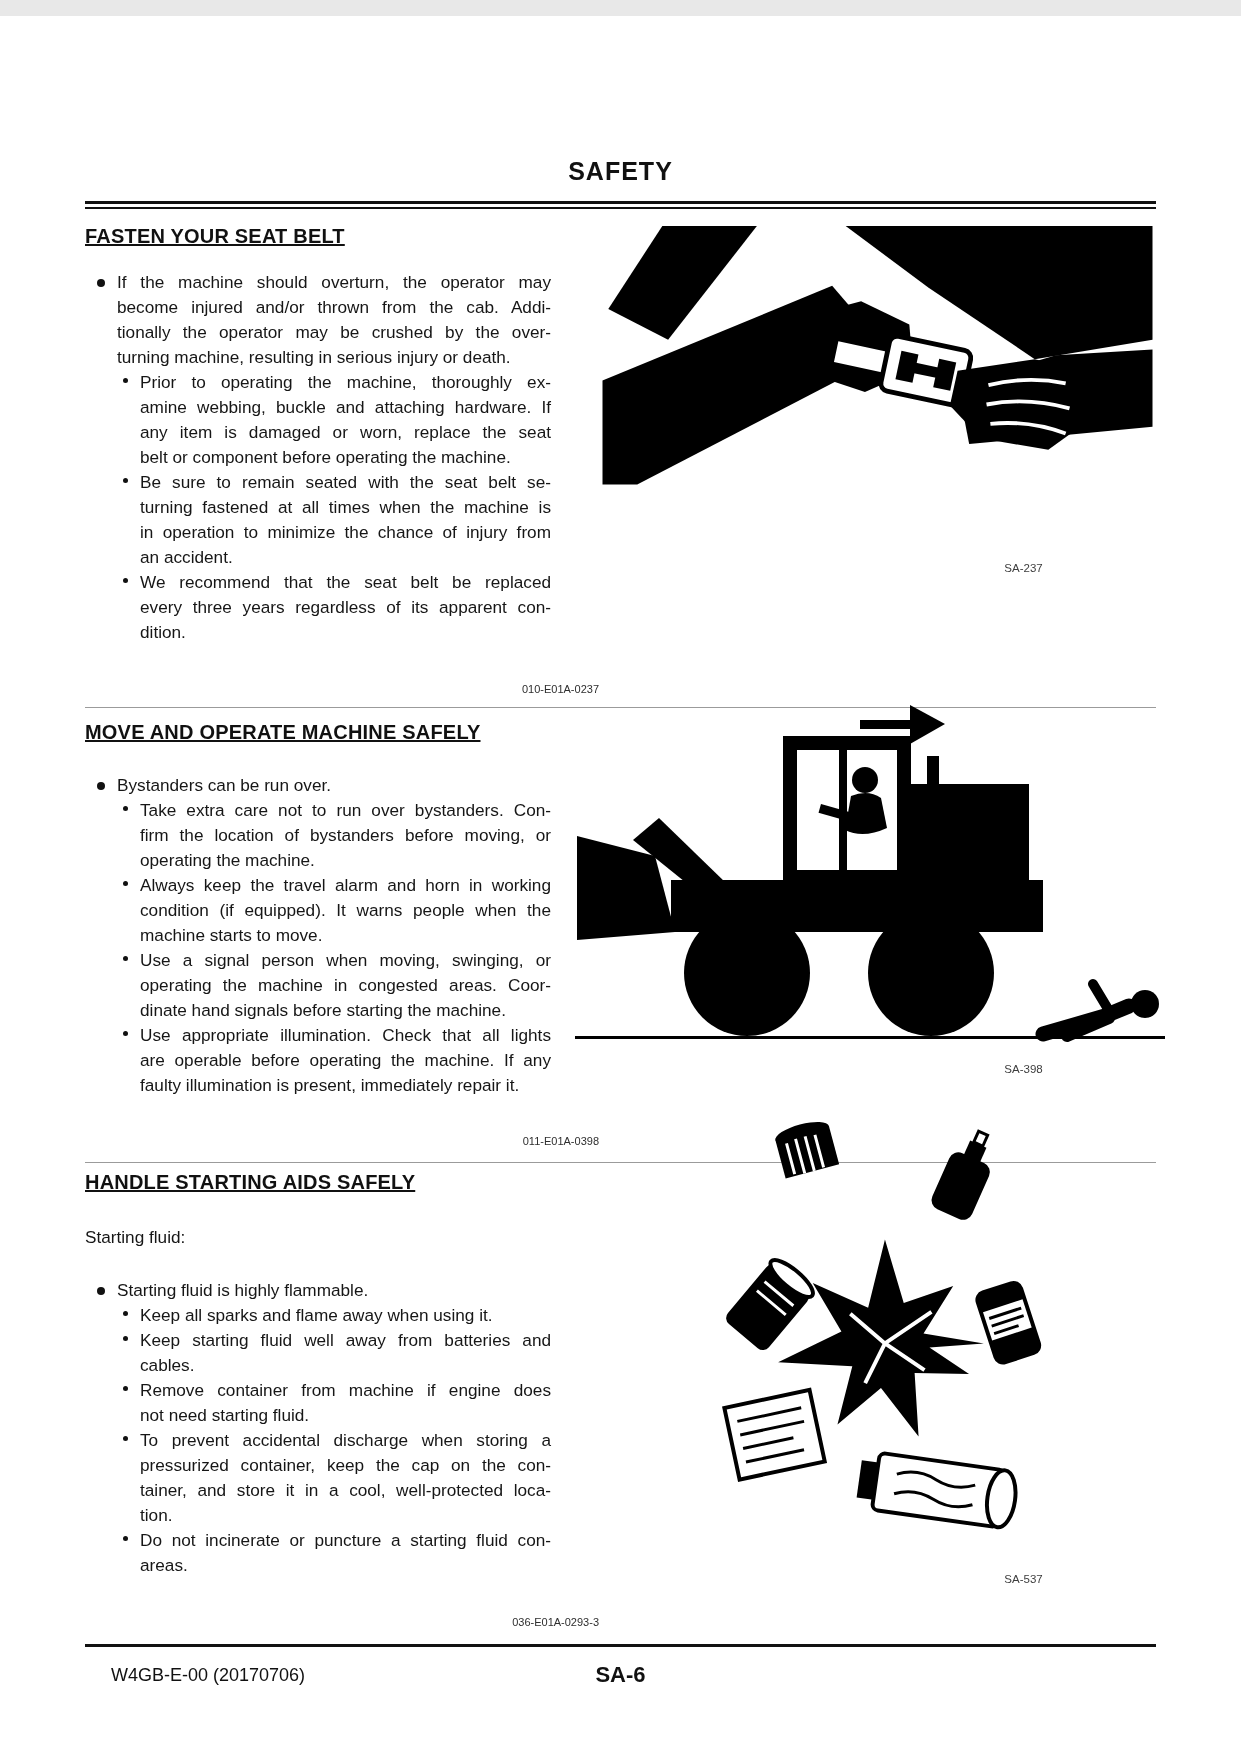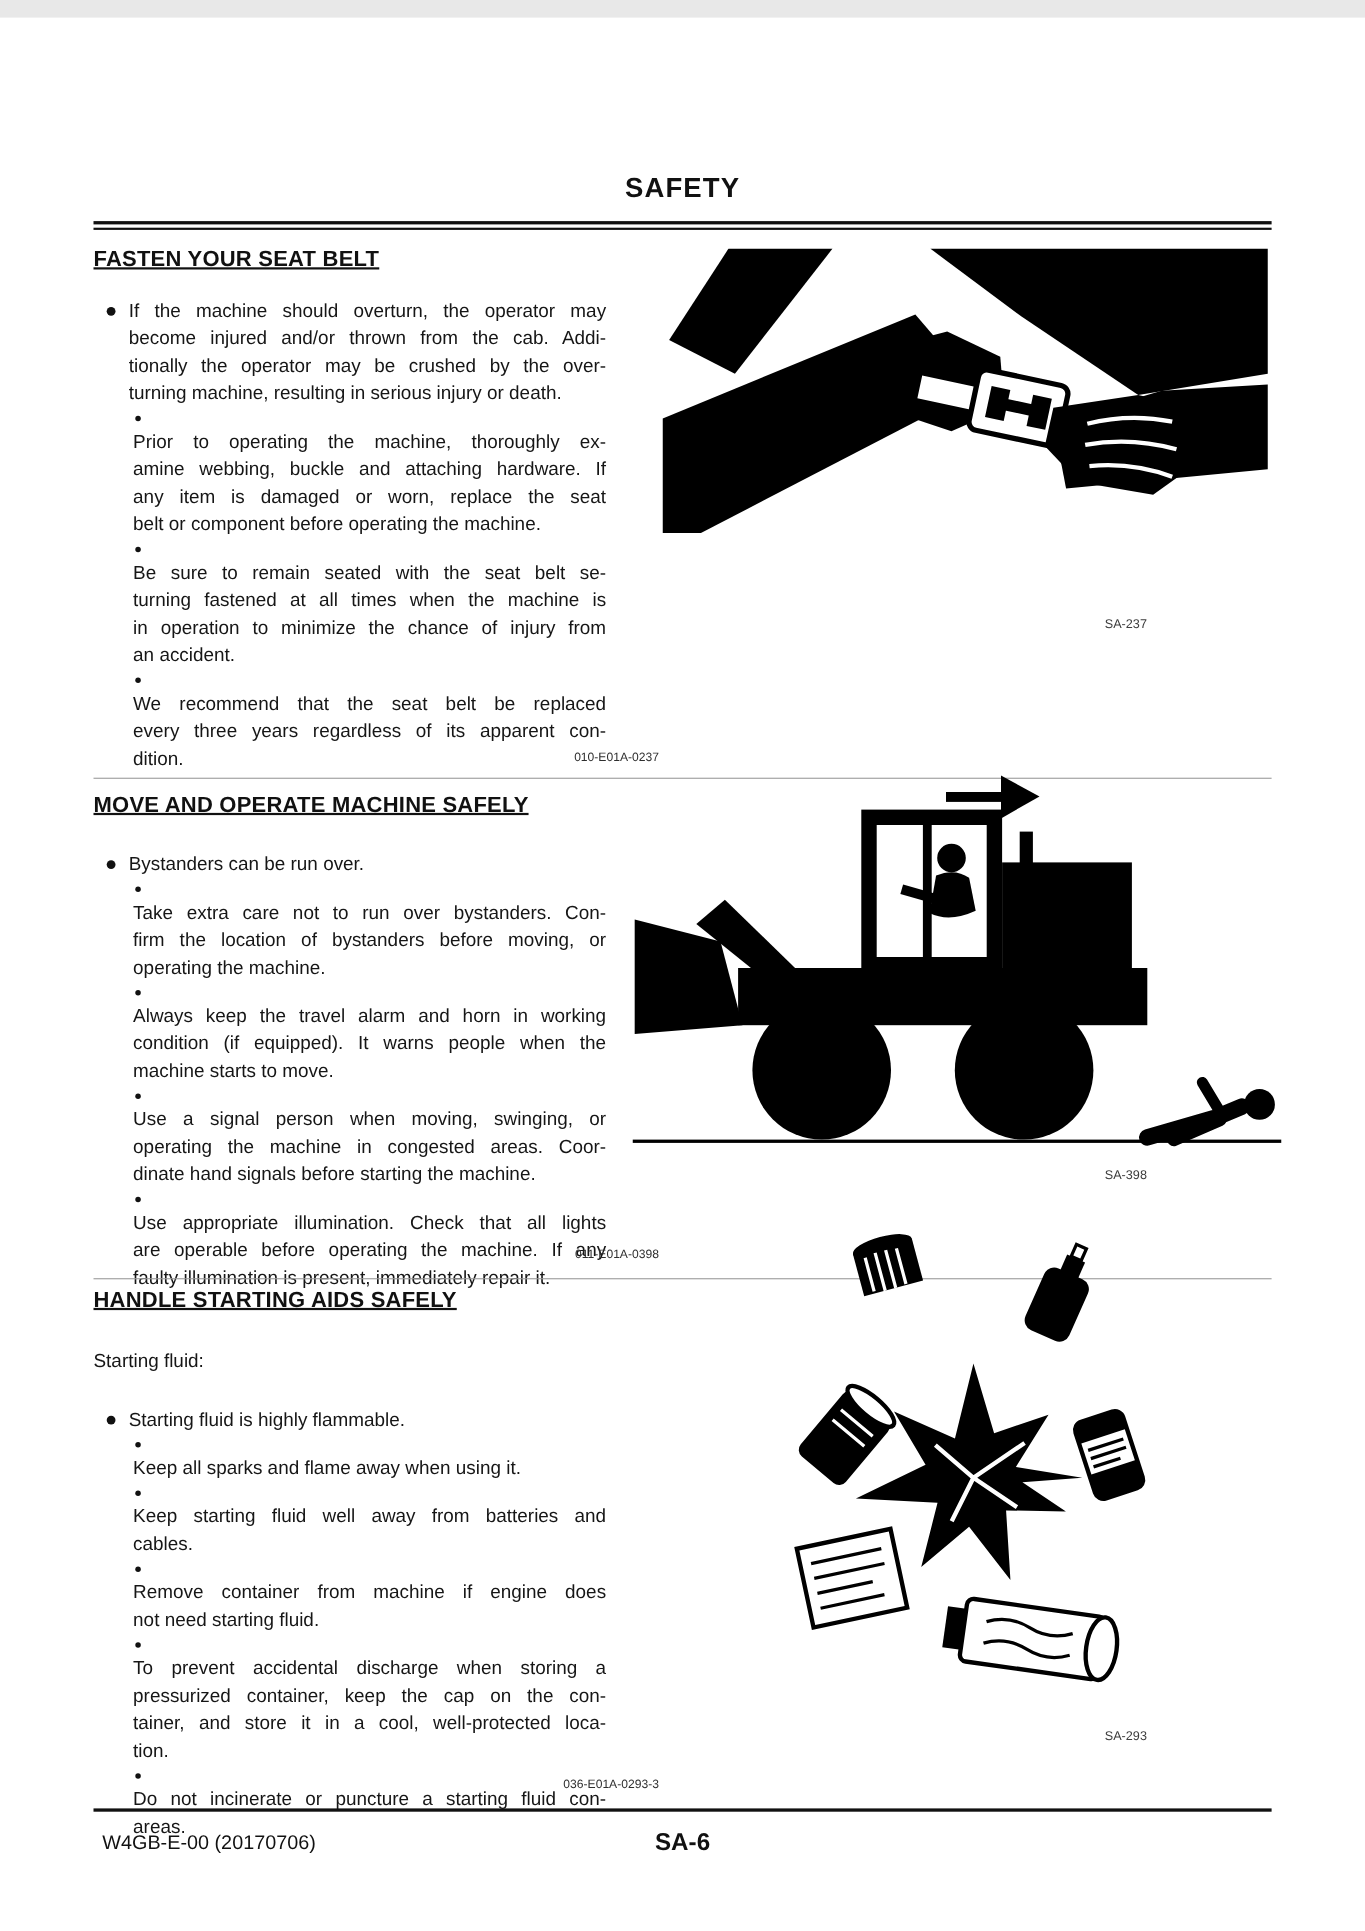--- a/index.html
+++ b/index.html
@@ -30,7 +30,7 @@
   .li { display:flex; }
   .b1 { flex:0 0 20px; }
   .b1::after { content:''; display:block; width:8px; height:8px; border-radius:50%; background:#111; margin-top:9px; }
-  .li.l2 { padding-left:36px;flex-direction:column; }
+  .li.l2 { padding-left:36px; }
   .b2 { flex:0 0 19px; }
   .b2::after { content:''; display:block; width:5px; height:5px; border-radius:50%; background:#111; margin-top:8px; margin-left:2px; }
   .li.l1 { padding-left:12px; }

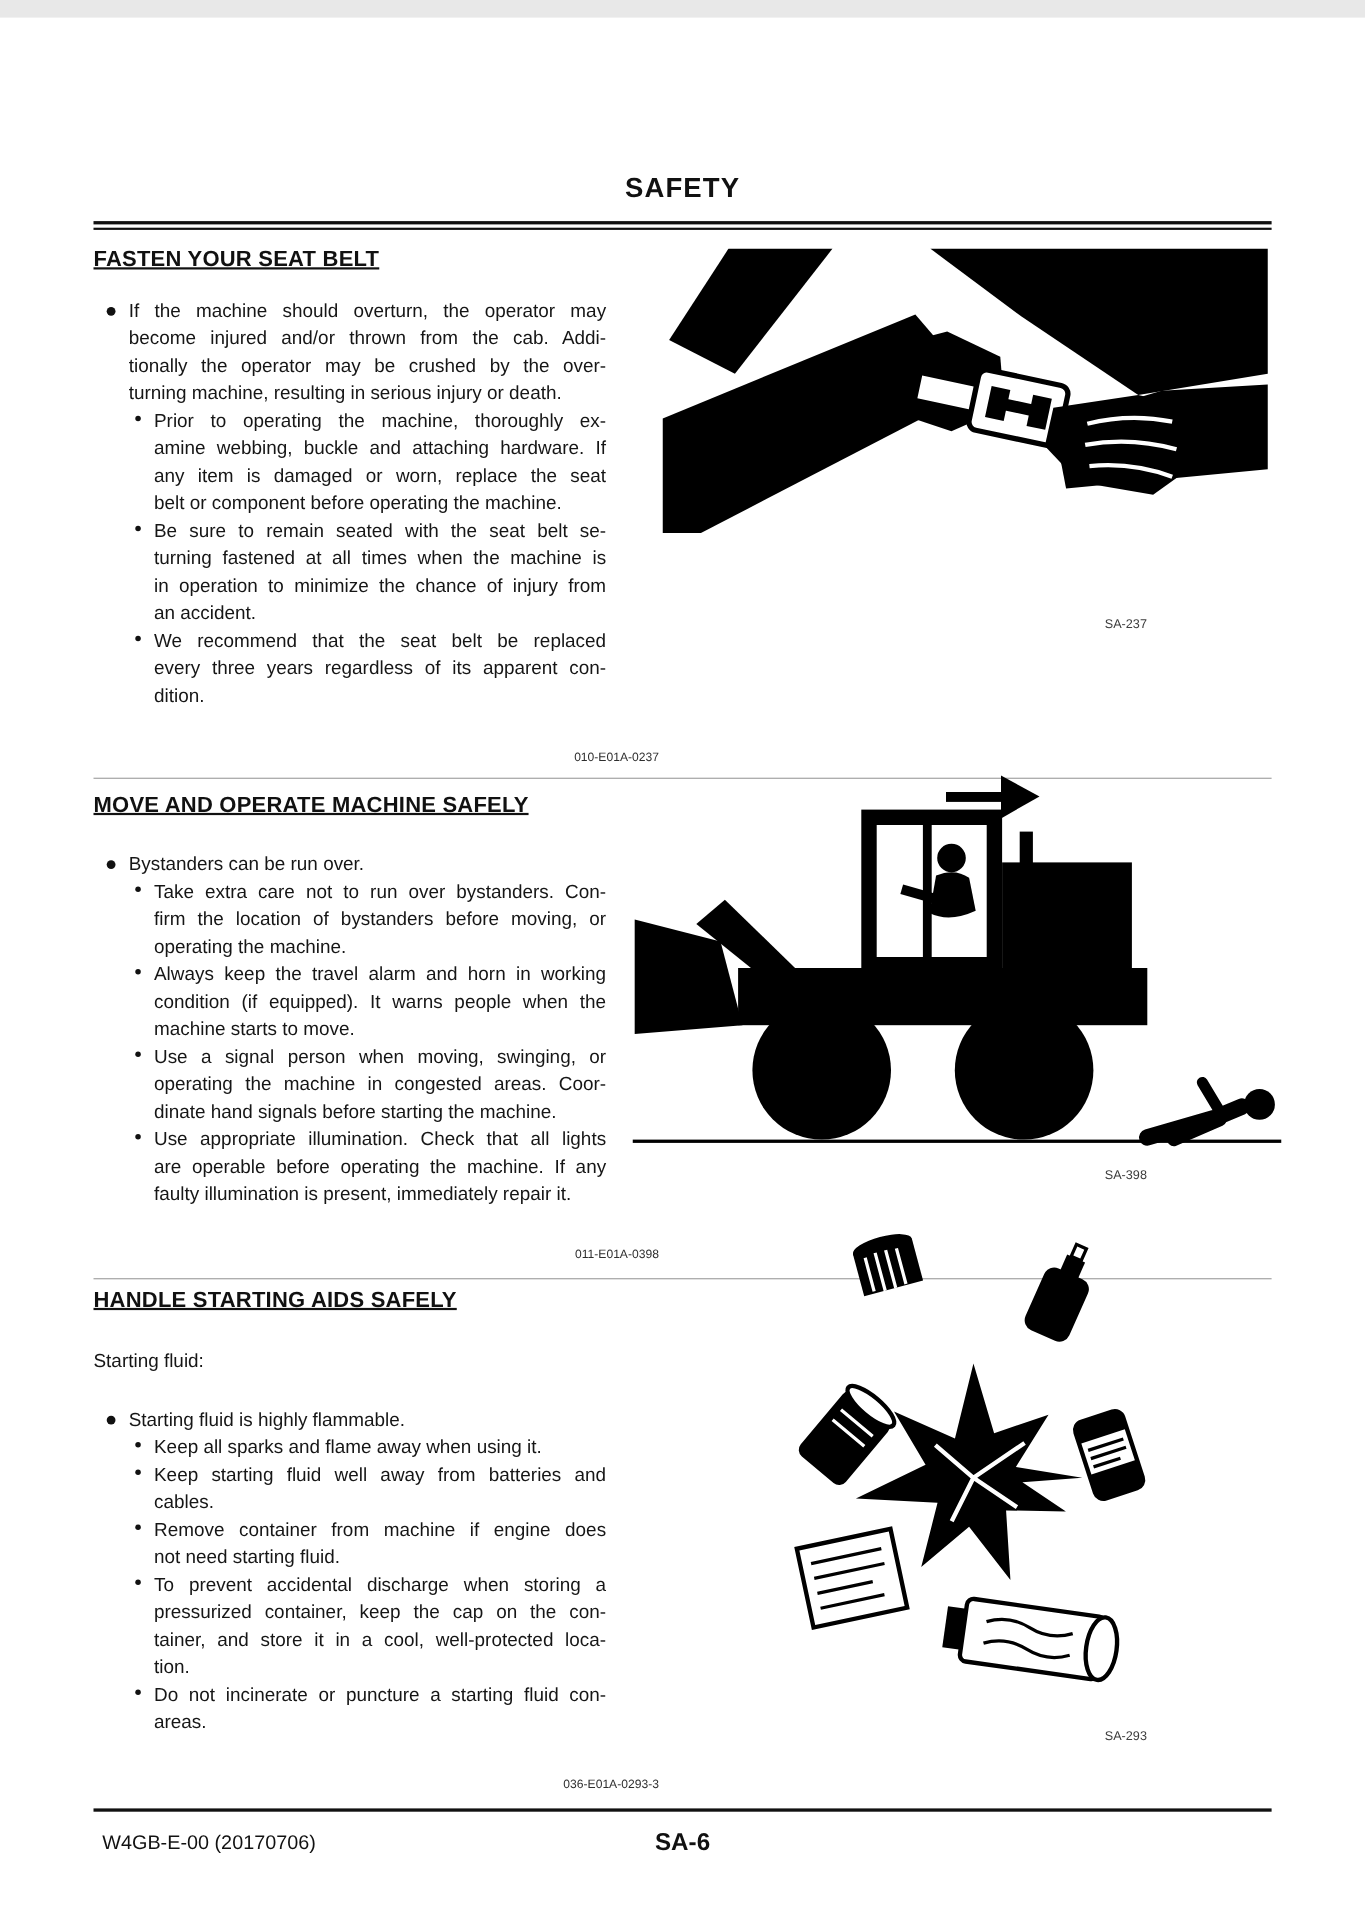--- a/index.html
+++ b/index.html
@@ -281,7 +281,7 @@
       <path d="M195,374 q20,-9 40,0 q20,9 40,0 M195,394 q20,-9 40,0 q20,9 40,0" stroke="#000" stroke-width="3" fill="none"></path>
     </g>
   </svg>
-  <div class="fig-label" id="fig-label-3">SA-293</div>
+  <div class="fig-label" id="fig-label-3">SA-537</div>
 
   <div class="code" id="code-3">036-E01A-0293-3</div>
 

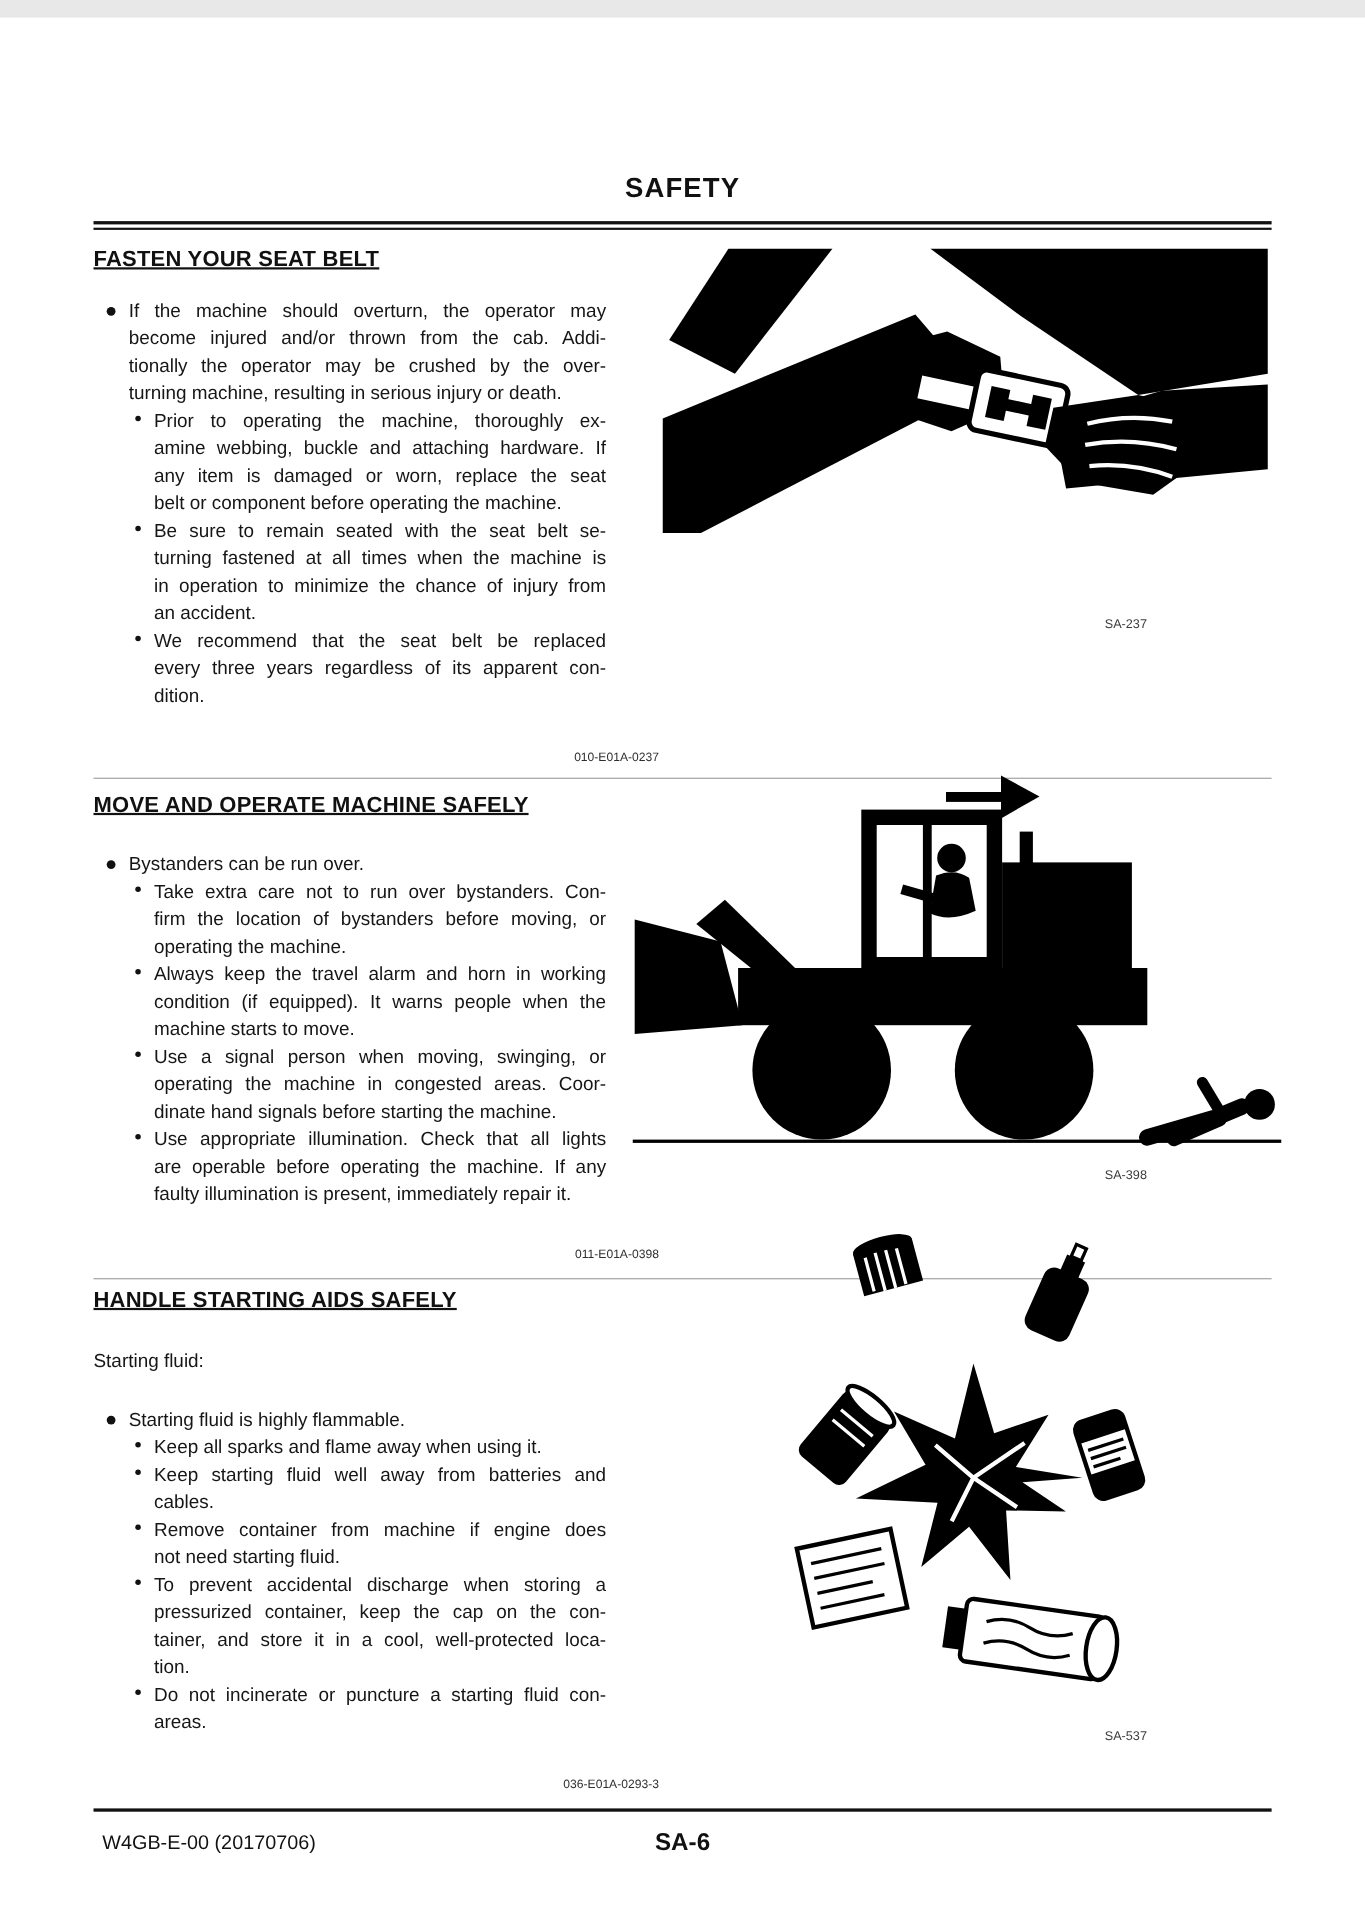--- a/index.html
+++ b/index.html
@@ -53,7 +53,7 @@
   #fig-label-2 { top:1047px; }
   #fig-label-3 { top:1557px; }
   .footer-rule { position:absolute; left:85px; top:1628px; width:1071px; height:3px; background:#111; }
-  .footer-left { position:absolute; left:93px; top:1649px; font-size:18px; color:#111; }
+  .footer-left { position:absolute; left:111px; top:1649px; font-size:18px; color:#111; }
   .footer-page { position:absolute; left:85px; top:1646px; width:1071px; text-align:center; font-size:22px; font-weight:bold; color:#111; }
 </style>
 </head>

